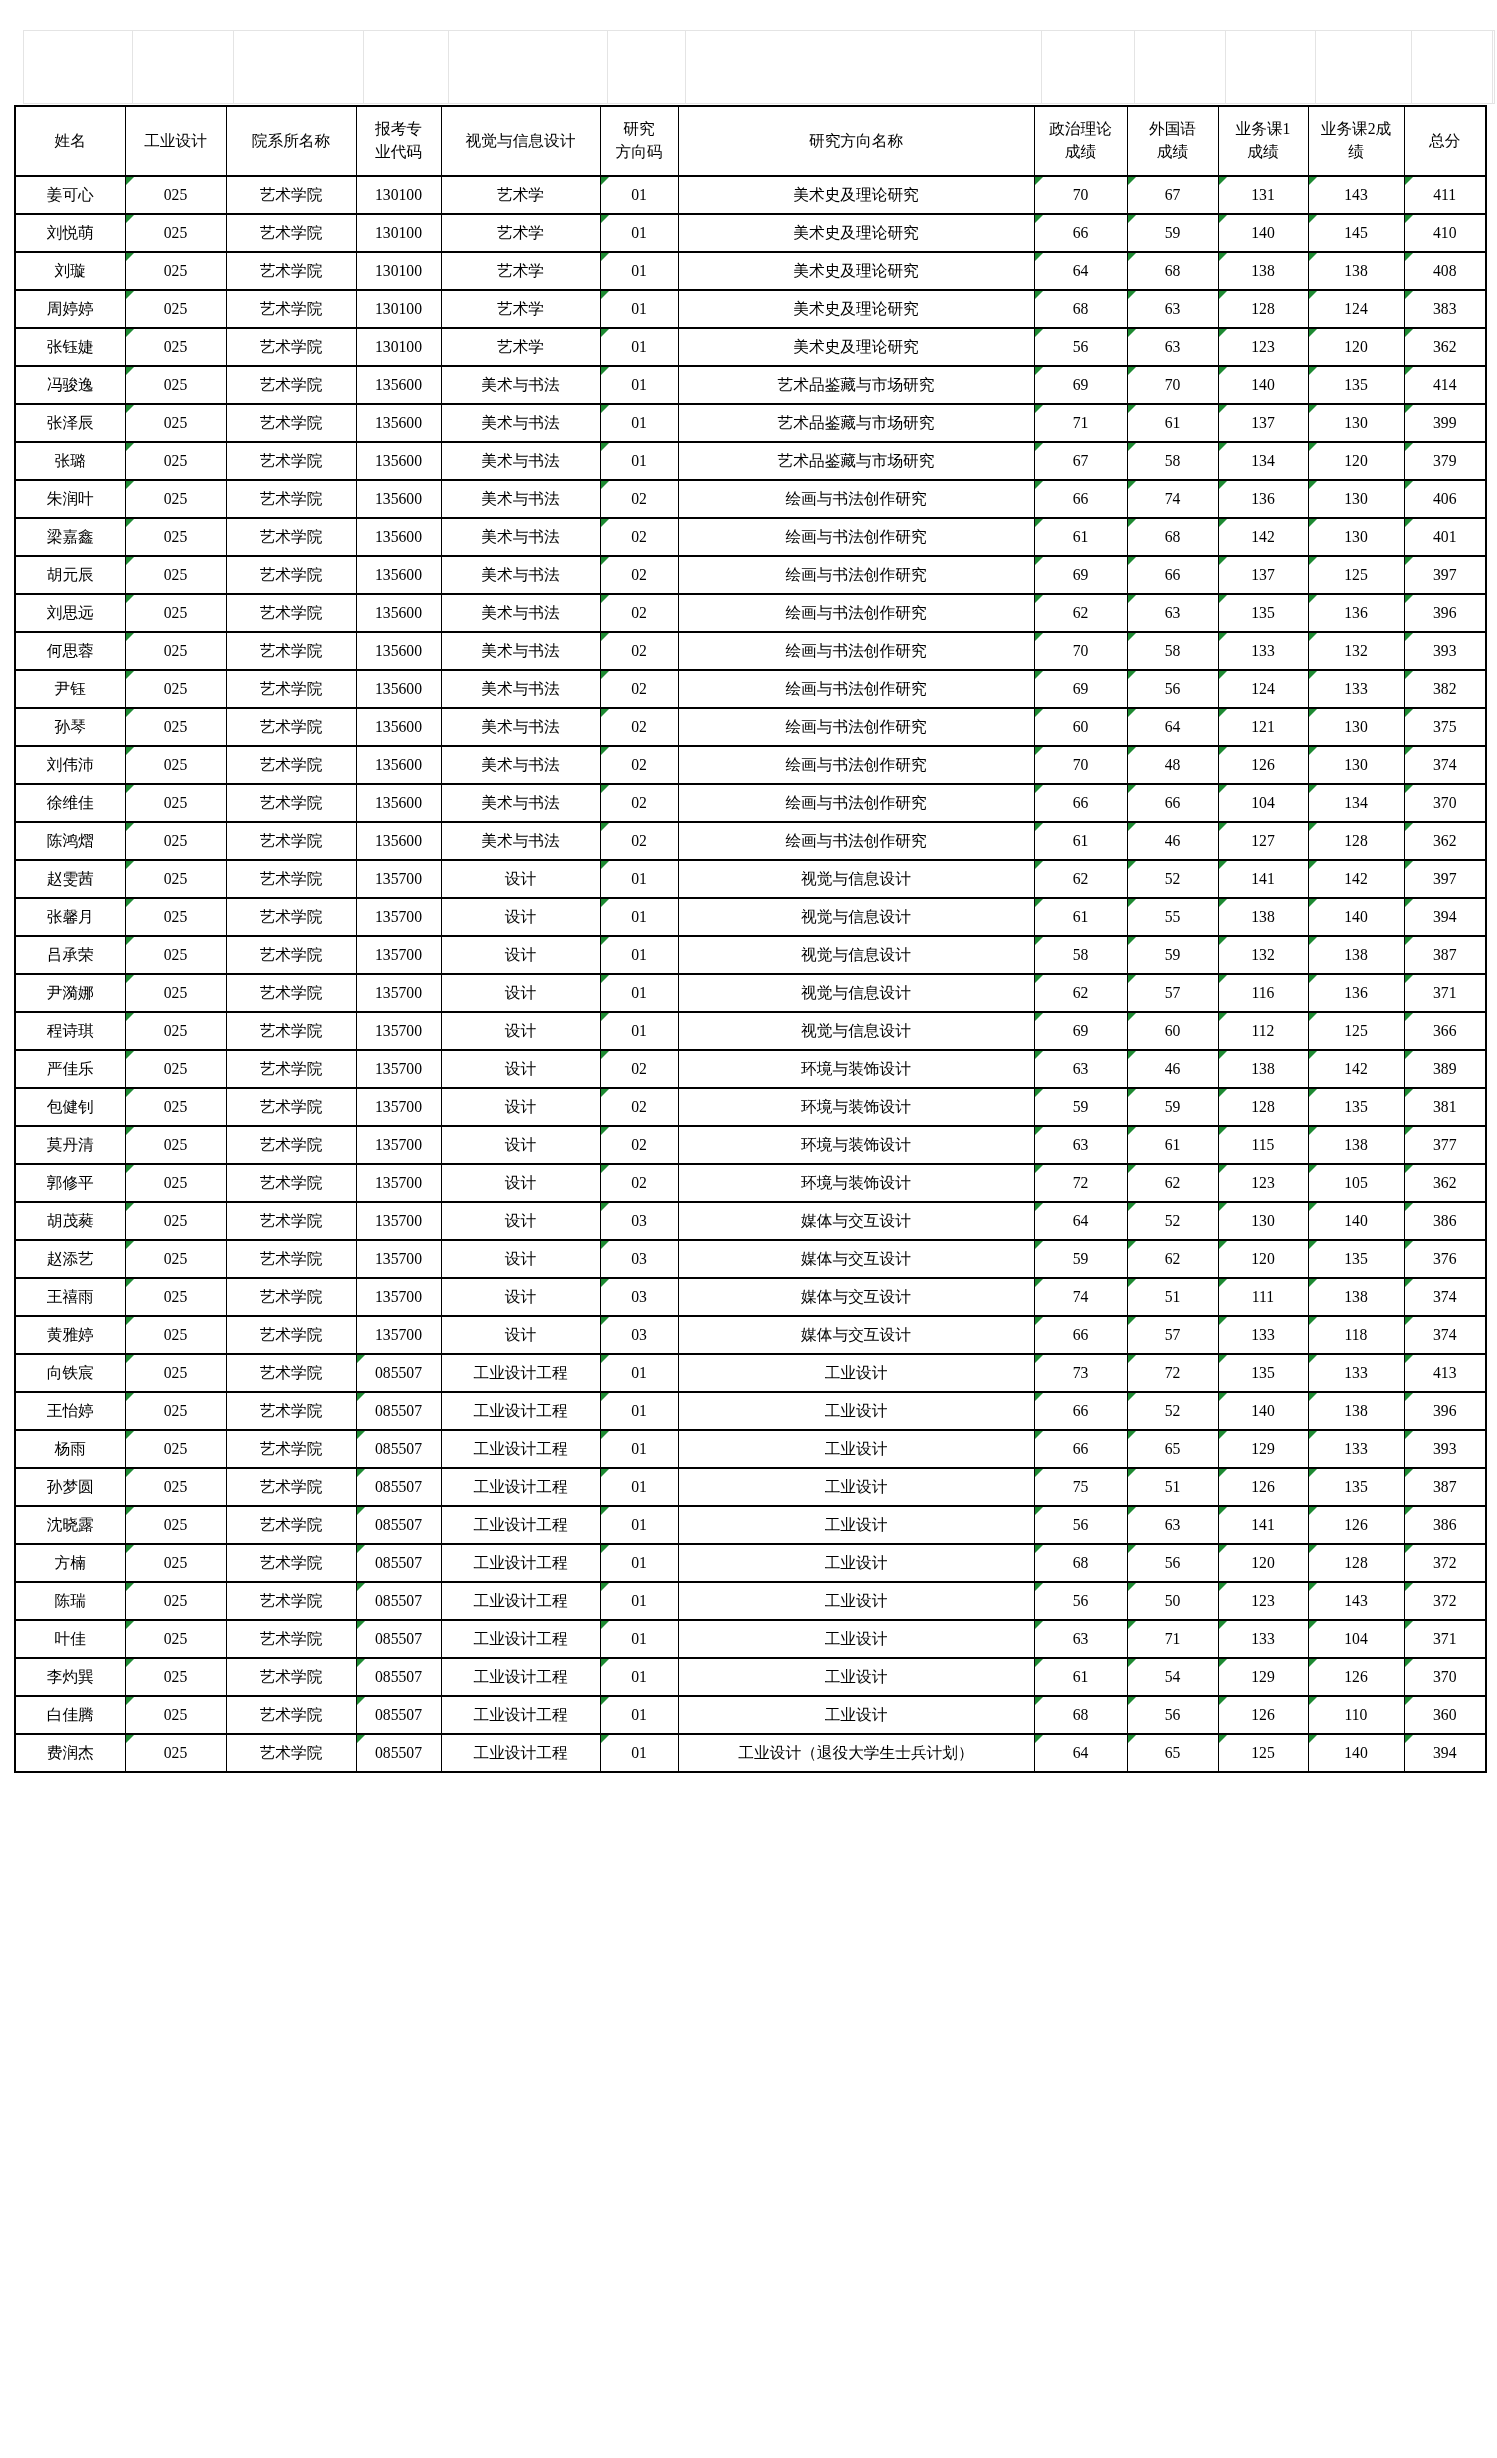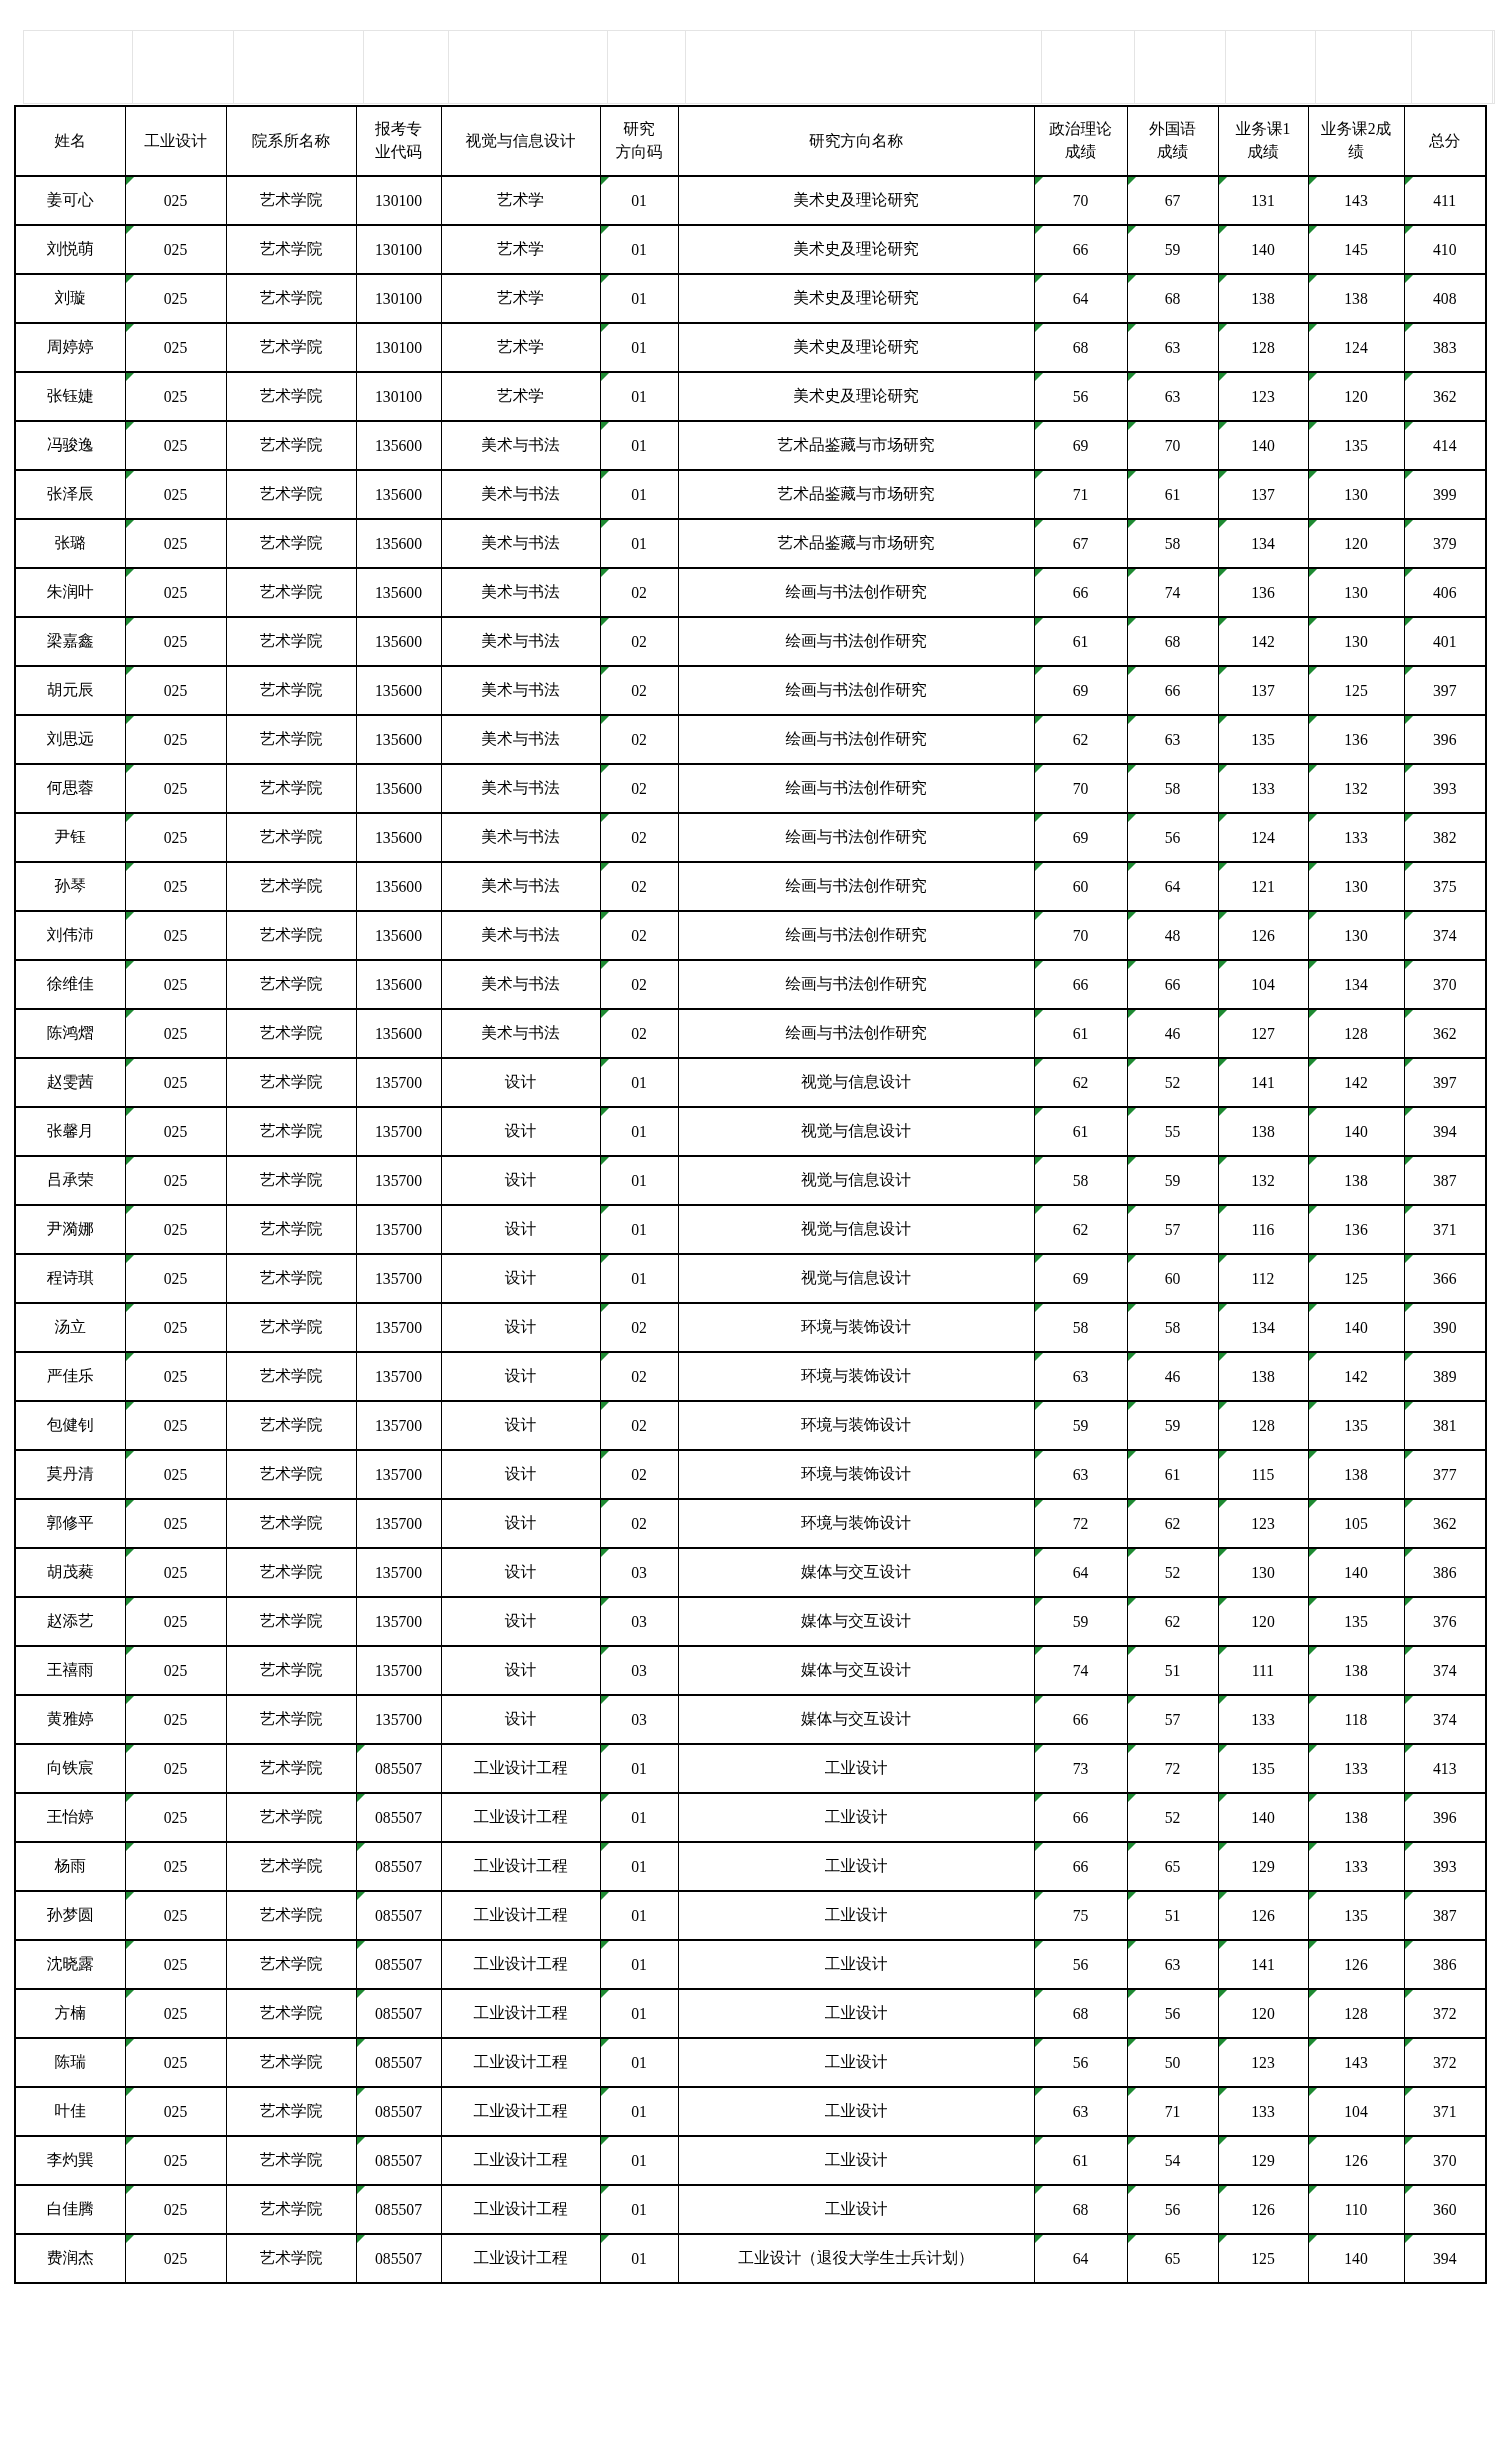--- a/index.html
+++ b/index.html
@@ -30,7 +30,7 @@
     height:68px;border-bottom:2px solid #000;
     font-weight:normal;white-space:pre-line;line-height:1.45;
   }
-  .score-table tbody tr{height:49px;}
+  .score-table tbody tr{height:38px;}
   .score-table tbody td{border-top:2px solid #000;border-bottom:2px solid #000;}
 
   

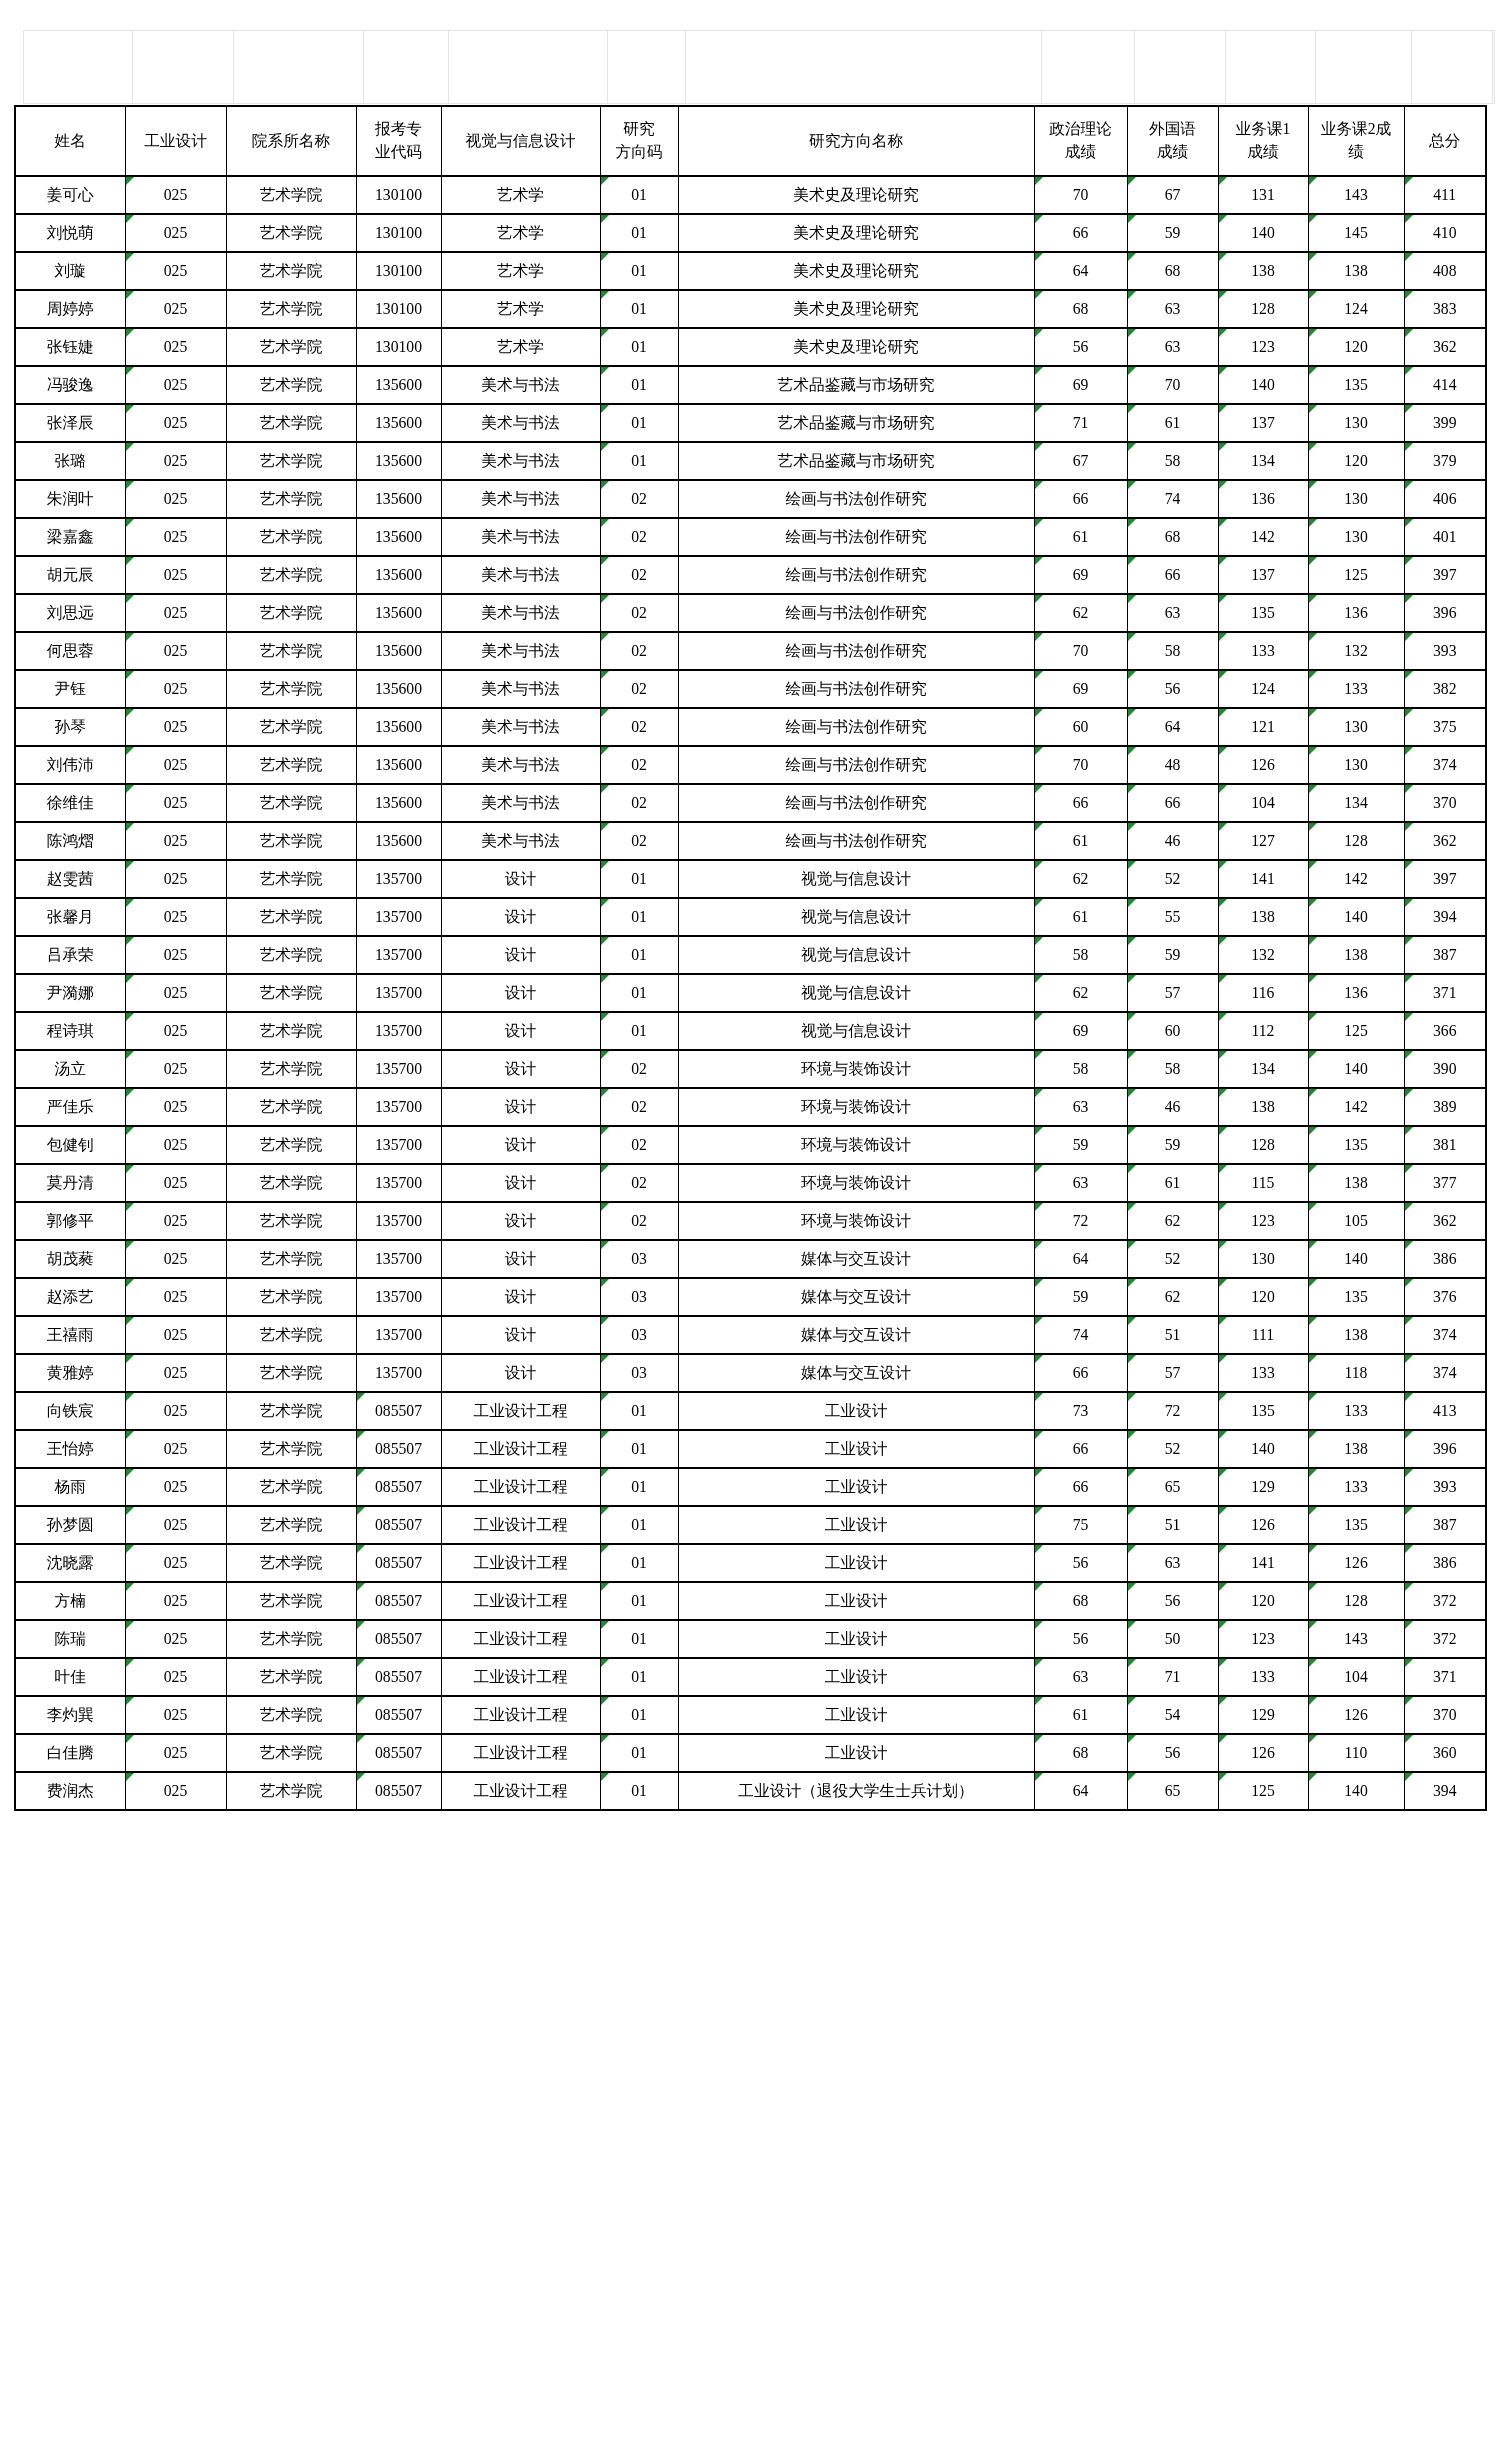--- a/index.html
+++ b/index.html
@@ -424,20 +424,6 @@
         <td>366<span class="flag"></span></td>
       </tr>
       <tr>
-        <td>汤立</td>
-        <td>025<span class="flag"></span></td>
-        <td>艺术学院</td>
-        <td>135700</td>
-        <td>设计</td>
-        <td>02<span class="flag"></span></td>
-        <td>环境与装饰设计</td>
-        <td>58<span class="flag"></span></td>
-        <td>58<span class="flag"></span></td>
-        <td>134<span class="flag"></span></td>
-        <td>140<span class="flag"></span></td>
-        <td>390<span class="flag"></span></td>
-      </tr>
-      <tr>
         <td>严佳乐</td>
         <td>025<span class="flag"></span></td>
         <td>艺术学院</td>

